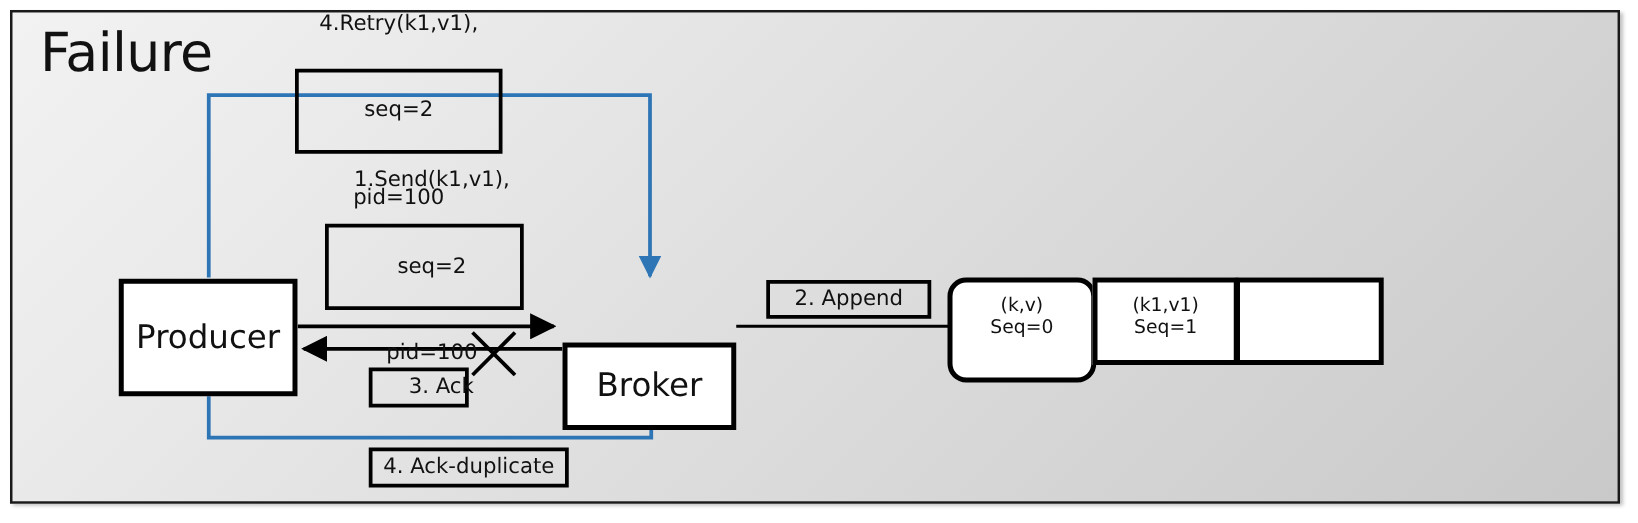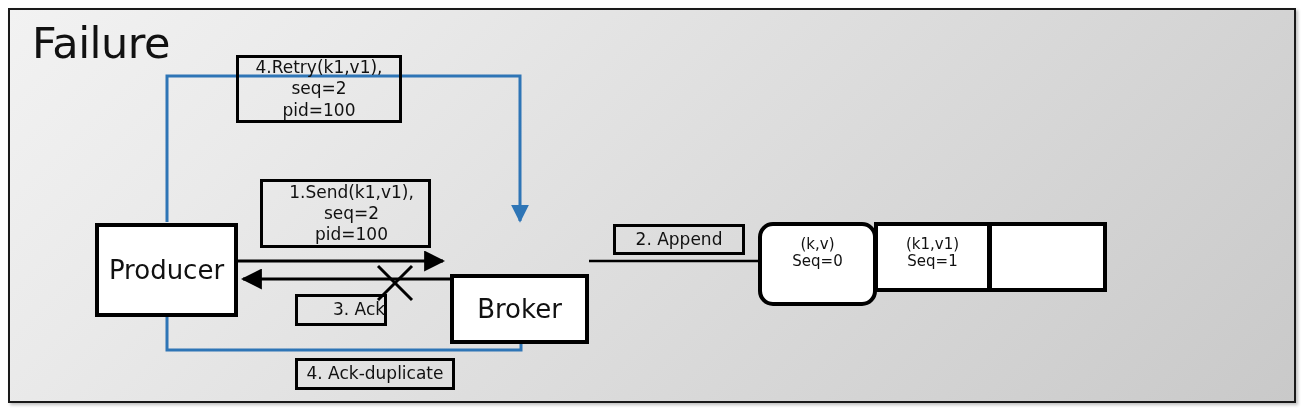--- a/index.html
+++ b/index.html
@@ -87,6 +87,7 @@
     color: #111111;
     line-height: 1.25;
     text-align: center;
+    gap: 48px;
   }
   #label-retry  { left: 236px; top: 55px;  width: 166px; height: 68px; }
   #label-send   { left: 260px; top: 179px; width: 171px; height: 69px; padding-left: 12px; }

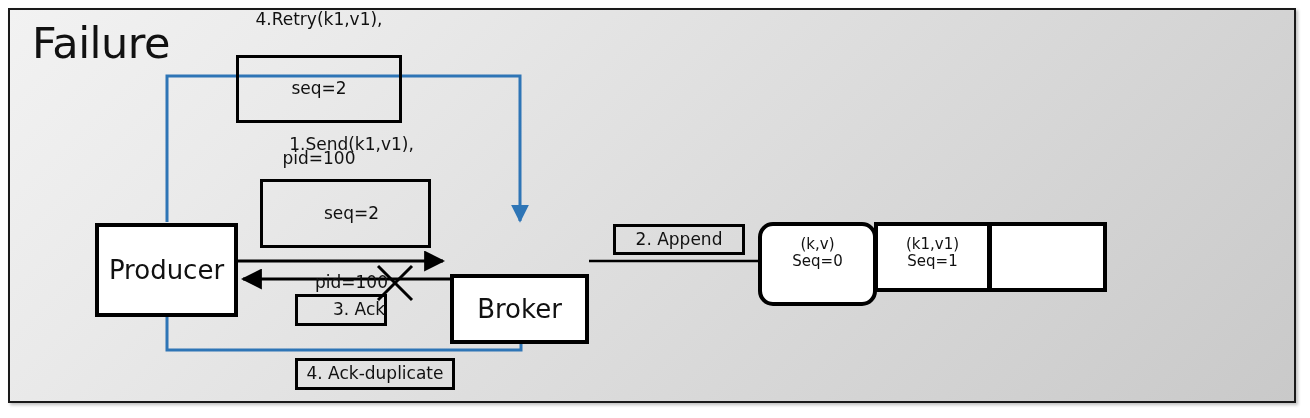--- a/index.html
+++ b/index.html
@@ -90,7 +90,7 @@
     gap: 48px;
   }
   #label-retry  { left: 236px; top: 55px;  width: 166px; height: 68px; }
-  #label-send   { left: 260px; top: 179px; width: 171px; height: 69px; padding-left: 12px; }
+  #label-send   { left: 260px; top: 179px; width: 159px; height: 69px; padding-left: 12px; }
   #label-append { left: 613px; top: 224px; width: 132px; height: 31px; }
   #label-ack    { left: 295px; top: 294px; width: 92px;  height: 32px; padding-left: 36px; }
   #label-ackdup { left: 295px; top: 358px; width: 160px; height: 32px; }

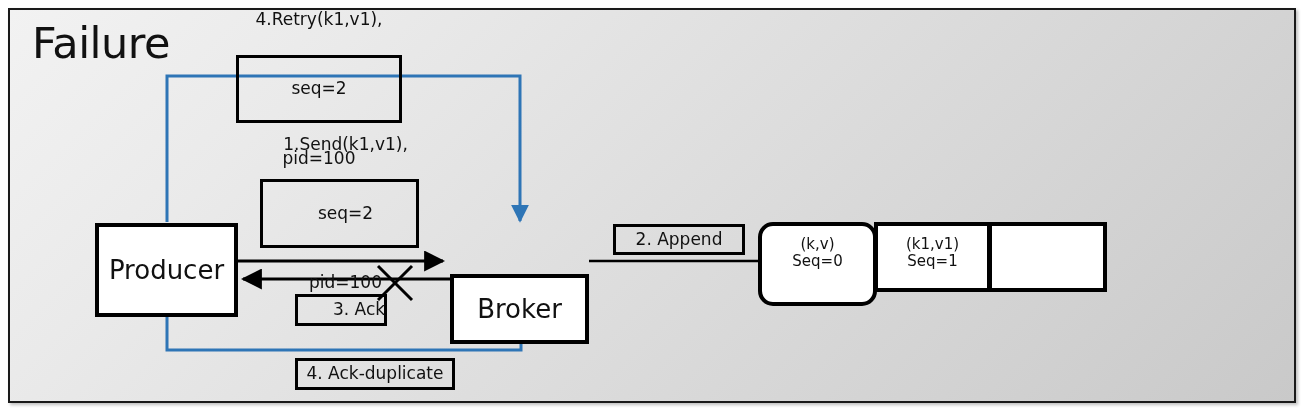--- a/index.html
+++ b/index.html
@@ -92,7 +92,7 @@
   #label-retry  { left: 236px; top: 55px;  width: 166px; height: 68px; }
   #label-send   { left: 260px; top: 179px; width: 159px; height: 69px; padding-left: 12px; }
   #label-append { left: 613px; top: 224px; width: 132px; height: 31px; }
-  #label-ack    { left: 295px; top: 294px; width: 92px;  height: 32px; padding-left: 36px; }
+  #label-ack    { left: 295px; top: 294px; width: 80px;  height: 32px; padding-left: 36px; }
   #label-ackdup { left: 295px; top: 358px; width: 160px; height: 32px; }
   .label-box span { display: block; white-space: nowrap; }
 </style>

